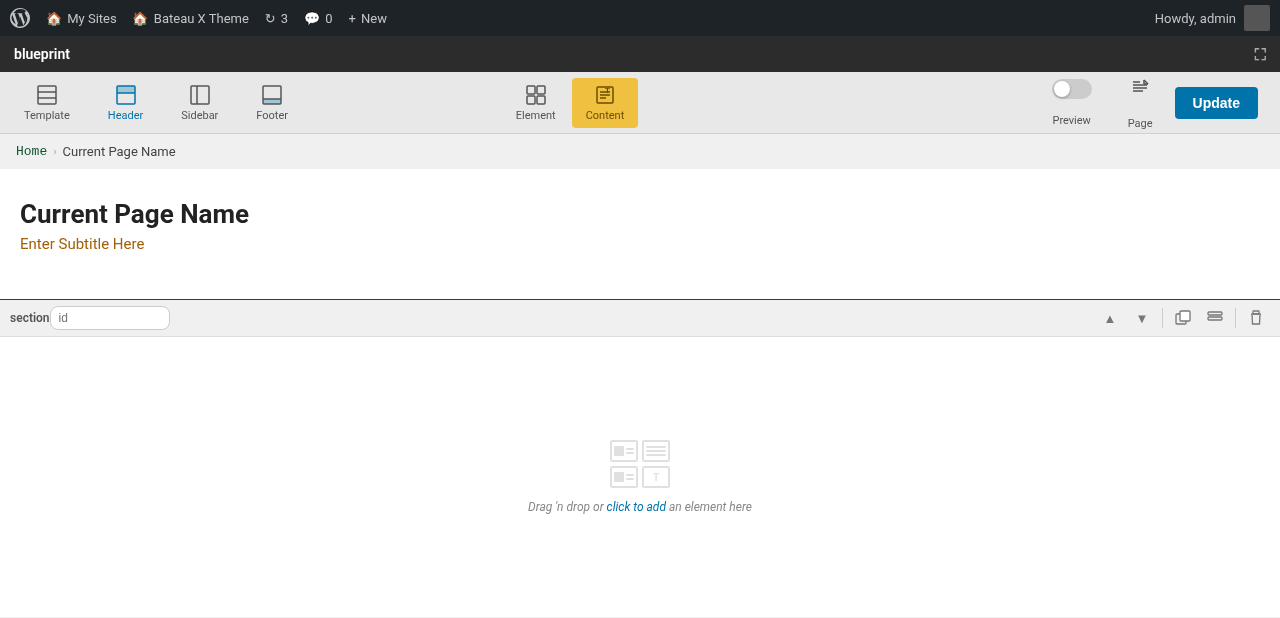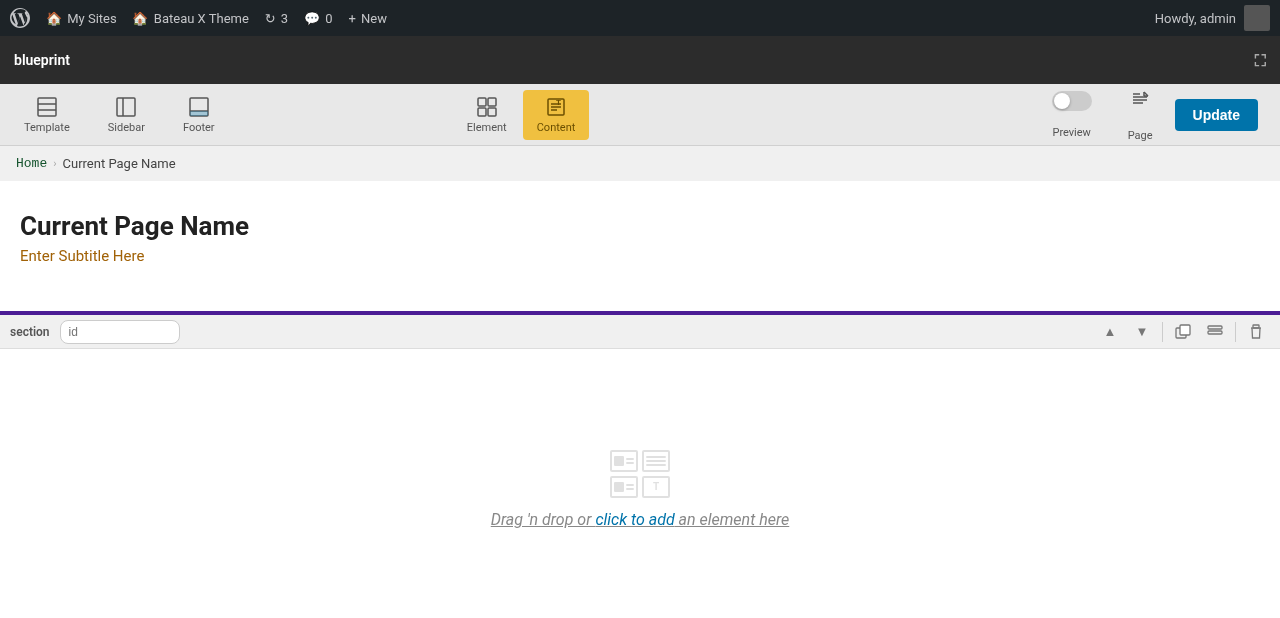--- a/index.html
+++ b/index.html
@@ -43,7 +43,7 @@
     .blueprint-bar {
       background: #2c2c2c;
       color: #fff;
-      height: 48px;
+      height: 36px;
       display: flex;
       align-items: center;
       padding: 0 14px;

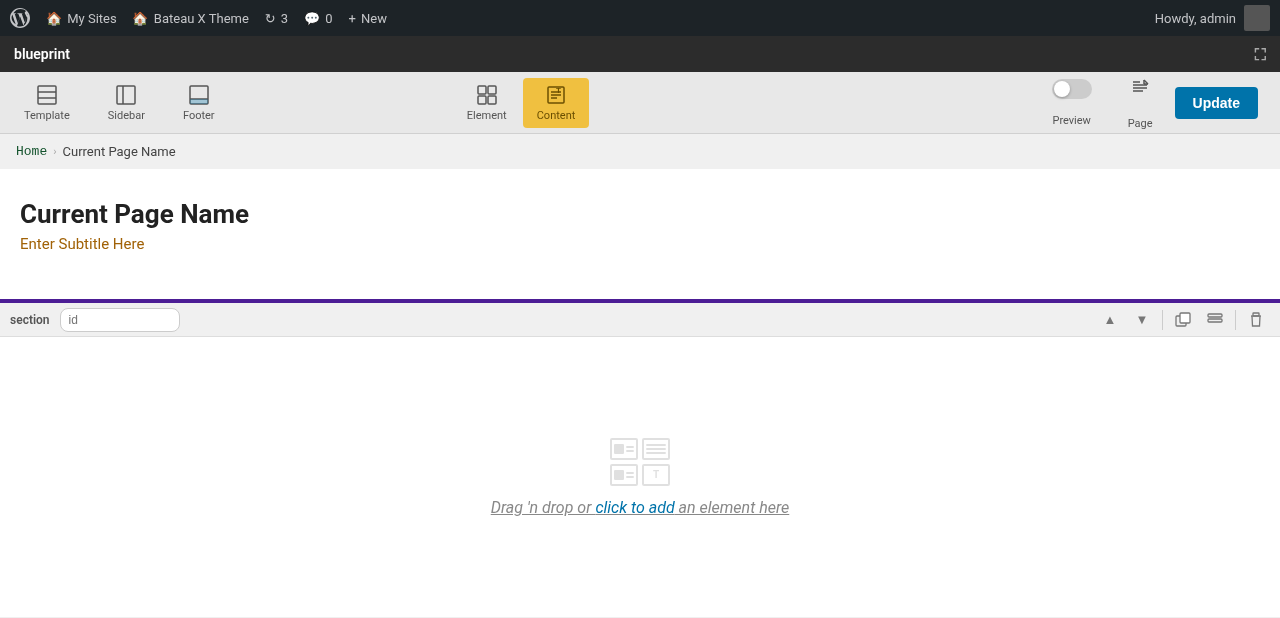--- a/index.html
+++ b/index.html
@@ -360,6 +360,14 @@
         <line x1="2" y1="14" x2="20" y2="14" stroke="#555" stroke-width="1.5"></line>
       </svg>
       <span>Template</span>
+    </div>
+    <div class="toolbar-item" style="color:#0073aa;">
+      <svg width="22" height="22" viewBox="0 0 22 22" fill="none" xmlns="http://www.w3.org/2000/svg">
+        <rect x="2" y="2" width="18" height="18" rx="1" stroke="#0073aa" stroke-width="1.5" fill="none"></rect>
+        <rect x="2" y="2" width="18" height="7" rx="1" fill="#0073aa" opacity="0.3"></rect>
+        <line x1="2" y1="9" x2="20" y2="9" stroke="#0073aa" stroke-width="1.5"></line>
+      </svg>
+      <span>Header</span>
     </div>
     <div class="toolbar-item">
       <svg width="22" height="22" viewBox="0 0 22 22" fill="none" xmlns="http://www.w3.org/2000/svg">

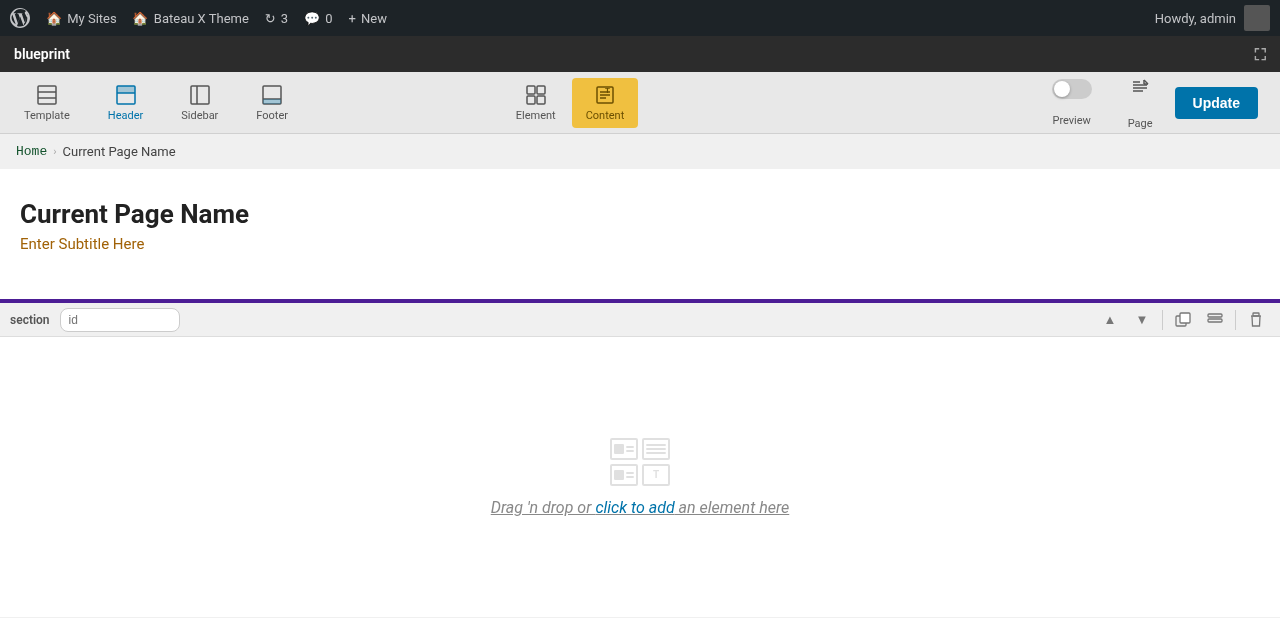--- a/index.html
+++ b/index.html
@@ -186,13 +186,12 @@
     
     .section-bar {
       background: #f0f0f0;
-      border-top: 4px solid #4c1d95;
+      border-top: 1px solid #4c1d95;
       border-bottom: 1px solid #ddd;
       height: 38px;
       display: flex;
       align-items: center;
       padding: 0 10px;
-      gap: 10px;
     }
     .section-label {
       font-size: 12px;

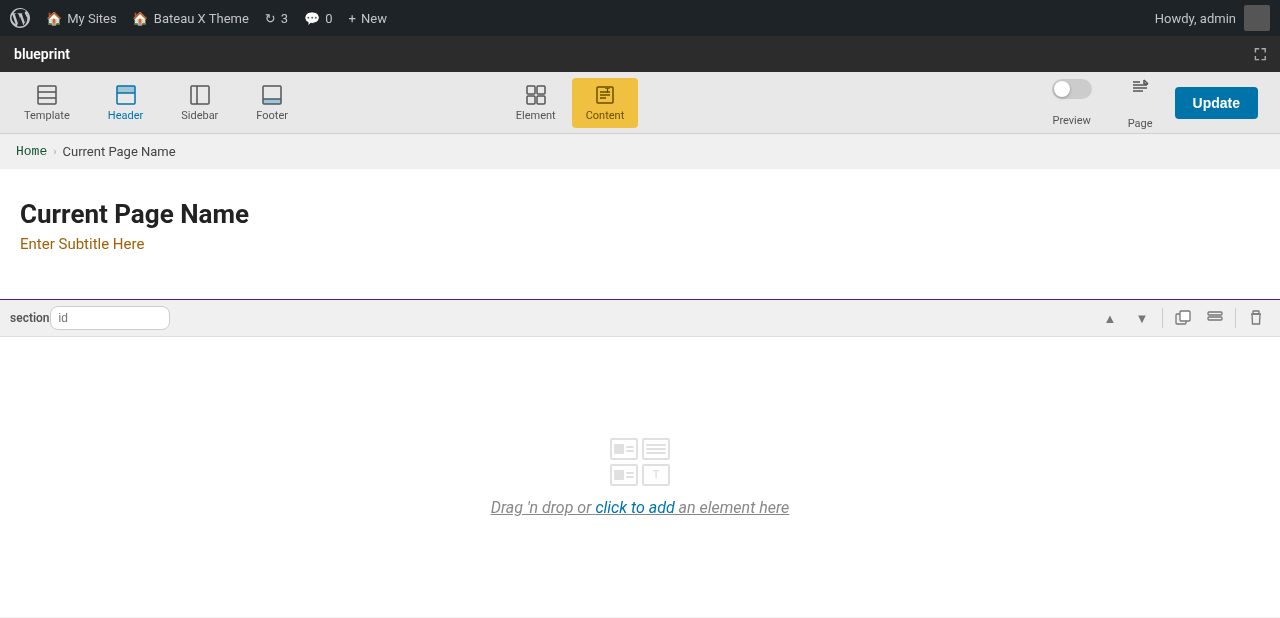--- a/index.html
+++ b/index.html
@@ -291,10 +291,9 @@
       font-weight: 700;
     }
     .drop-text {
-      font-size: 16px;
+      font-size: 12px;
       color: #888;
       font-style: italic;
-      text-decoration: underline;
     }
     .drop-link {
       color: #0073aa;

